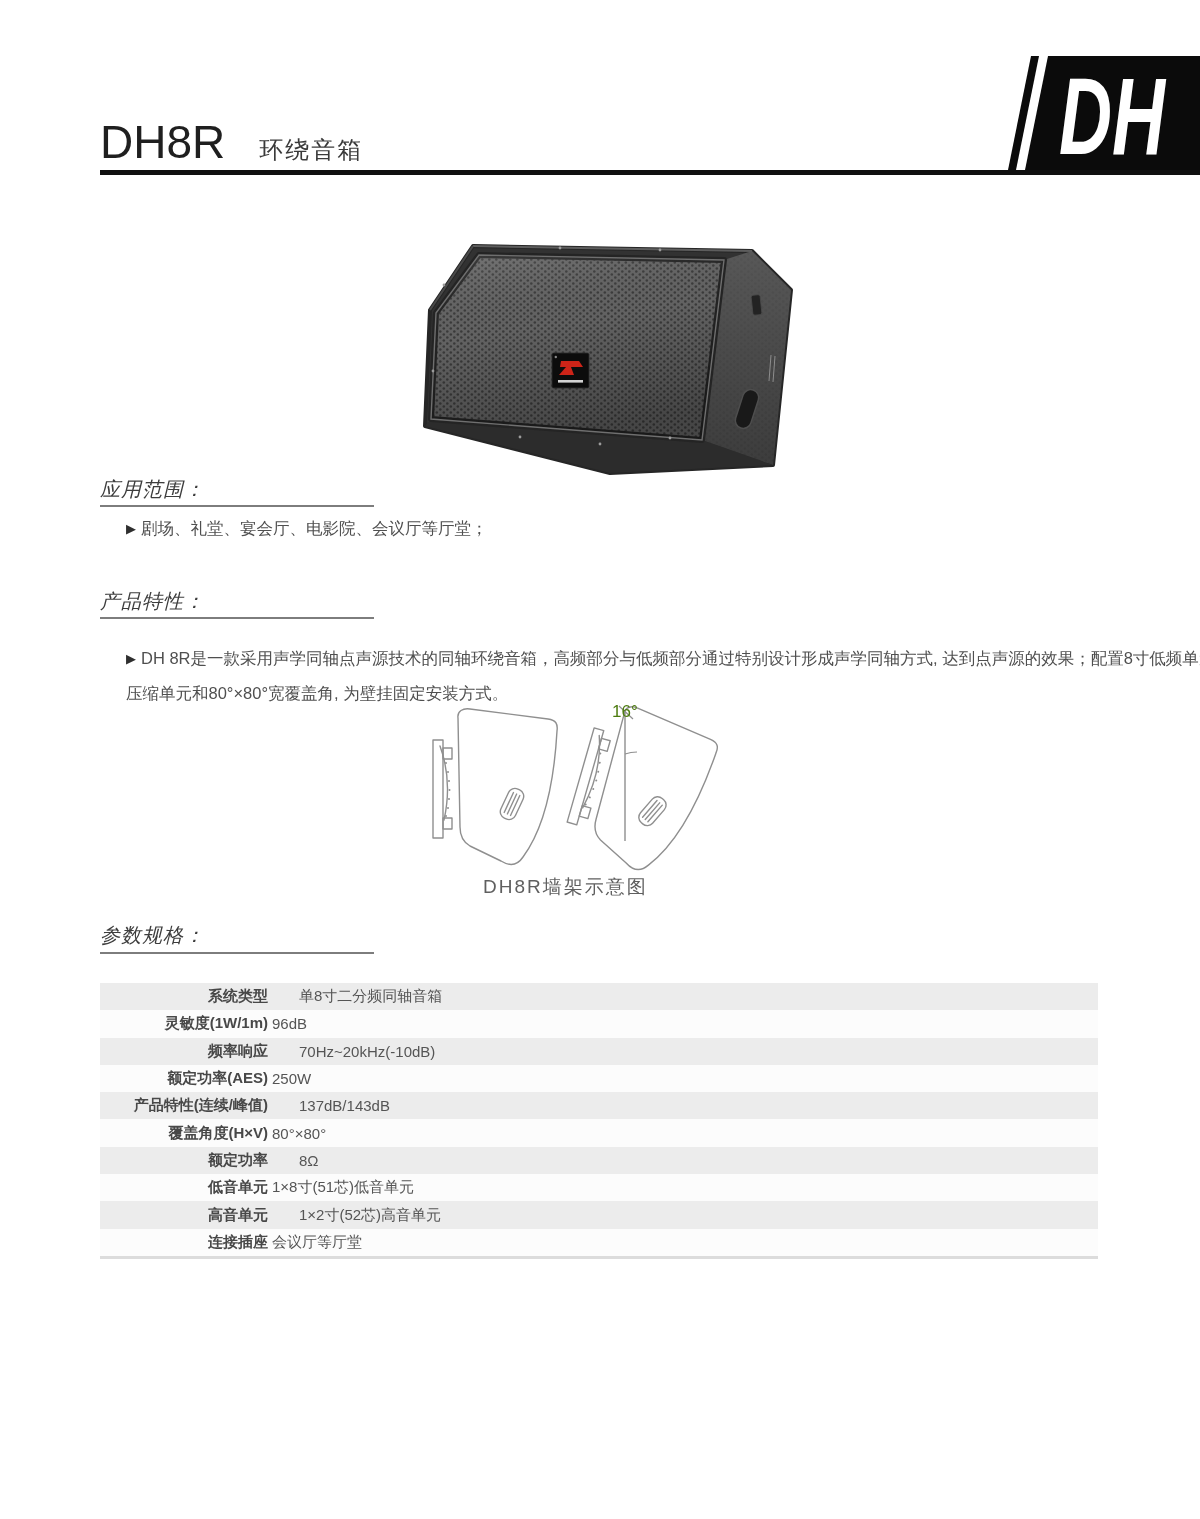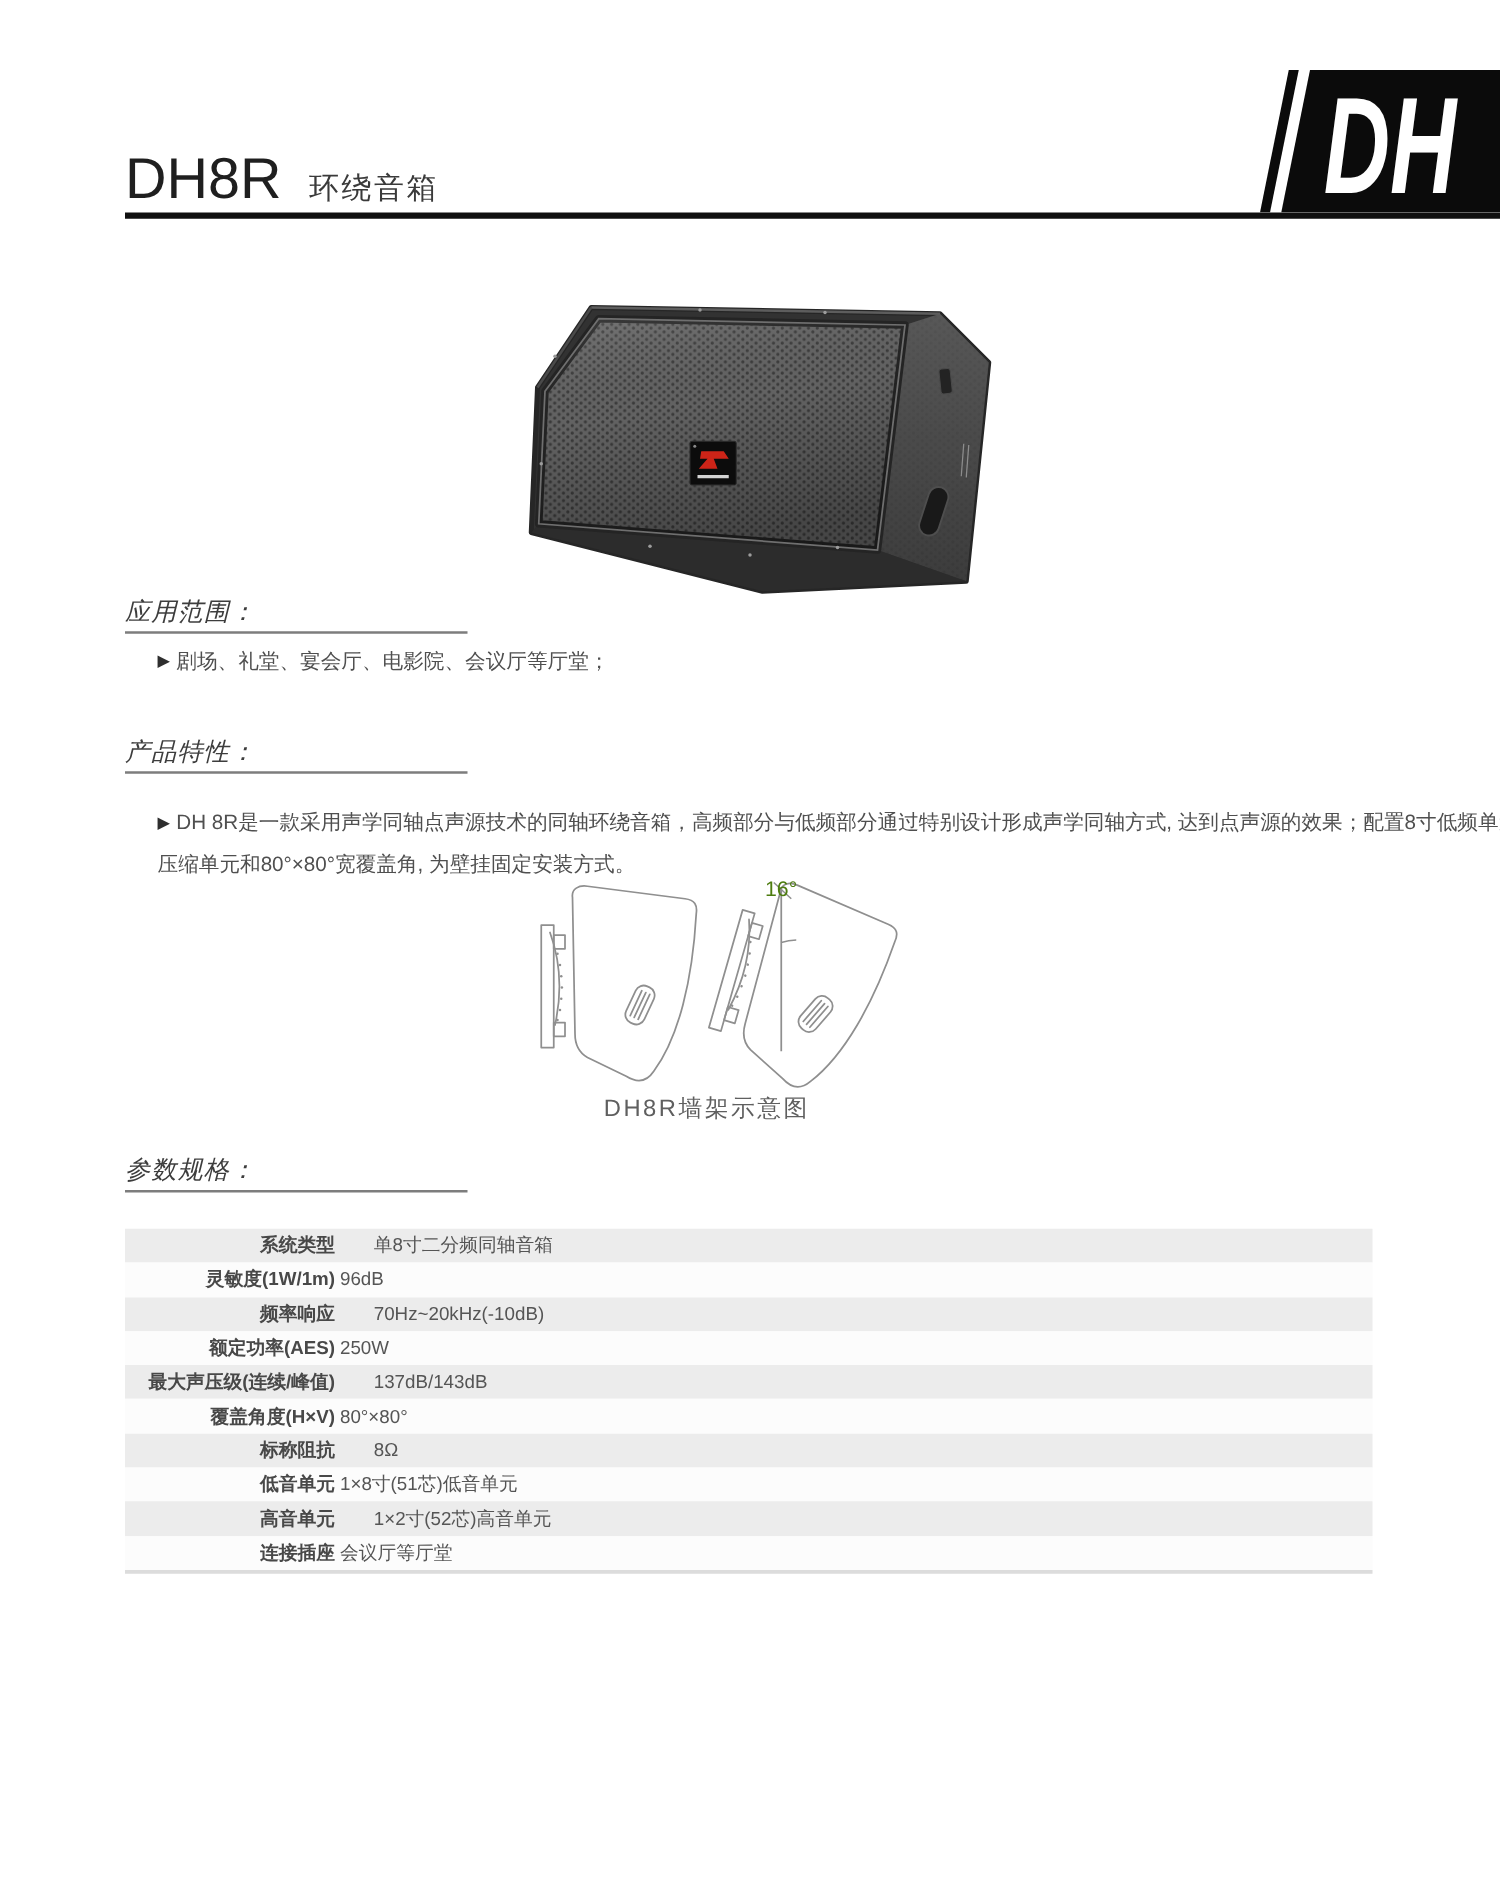--- a/index.html
+++ b/index.html
@@ -10,7 +10,7 @@
   
   .title-row{position:absolute;left:100px;top:118px;display:flex;align-items:baseline;}
   .model{font-size:46px;line-height:48px;color:#1f1f1f;letter-spacing:0;}
-  .category{font-size:24px;color:#3a3a3a;margin-left:22px;letter-spacing:2px;}
+  .category{font-size:24px;color:#3a3a3a;margin-left:34px;letter-spacing:2px;}
   .rule{position:absolute;left:100px;top:170px;width:1100px;height:5px;background:#101010;}
   .logo{position:absolute;left:995px;top:54px;width:205px;height:116px;}
   

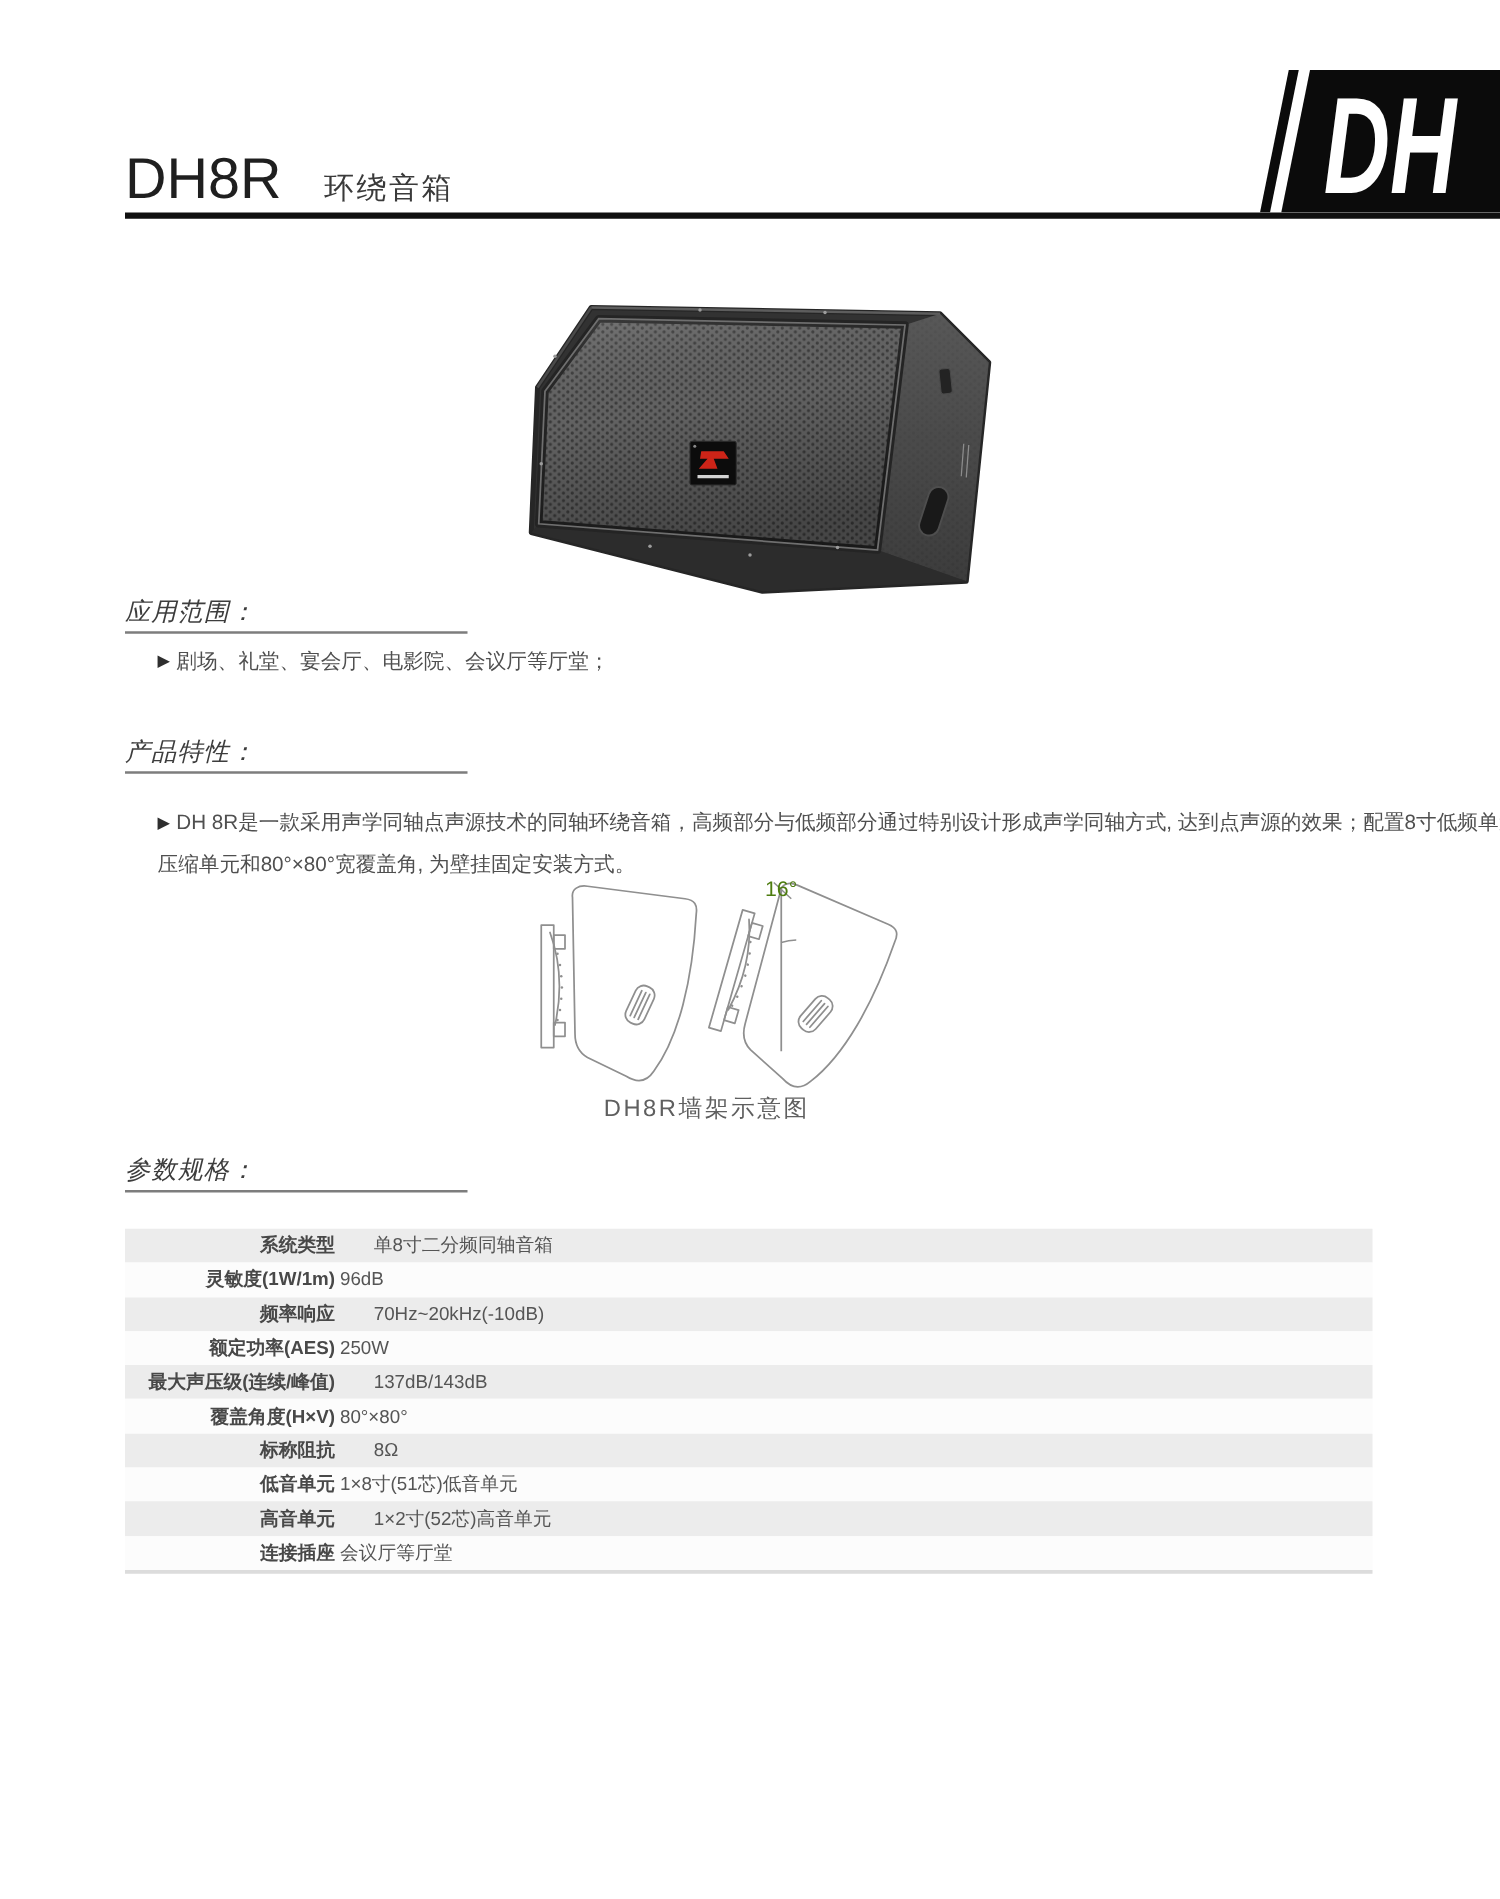--- a/index.html
+++ b/index.html
@@ -172,7 +172,7 @@
       <div class="spec-value">250W</div>
     </div>
     <div class="spec-row alt">
-      <div class="spec-label">最大声压级(连续/峰值)</div>
+      <div class="spec-label">产品特性(连续/峰值)</div>
       <div class="spec-value">137dB/143dB</div>
     </div>
     <div class="spec-row">

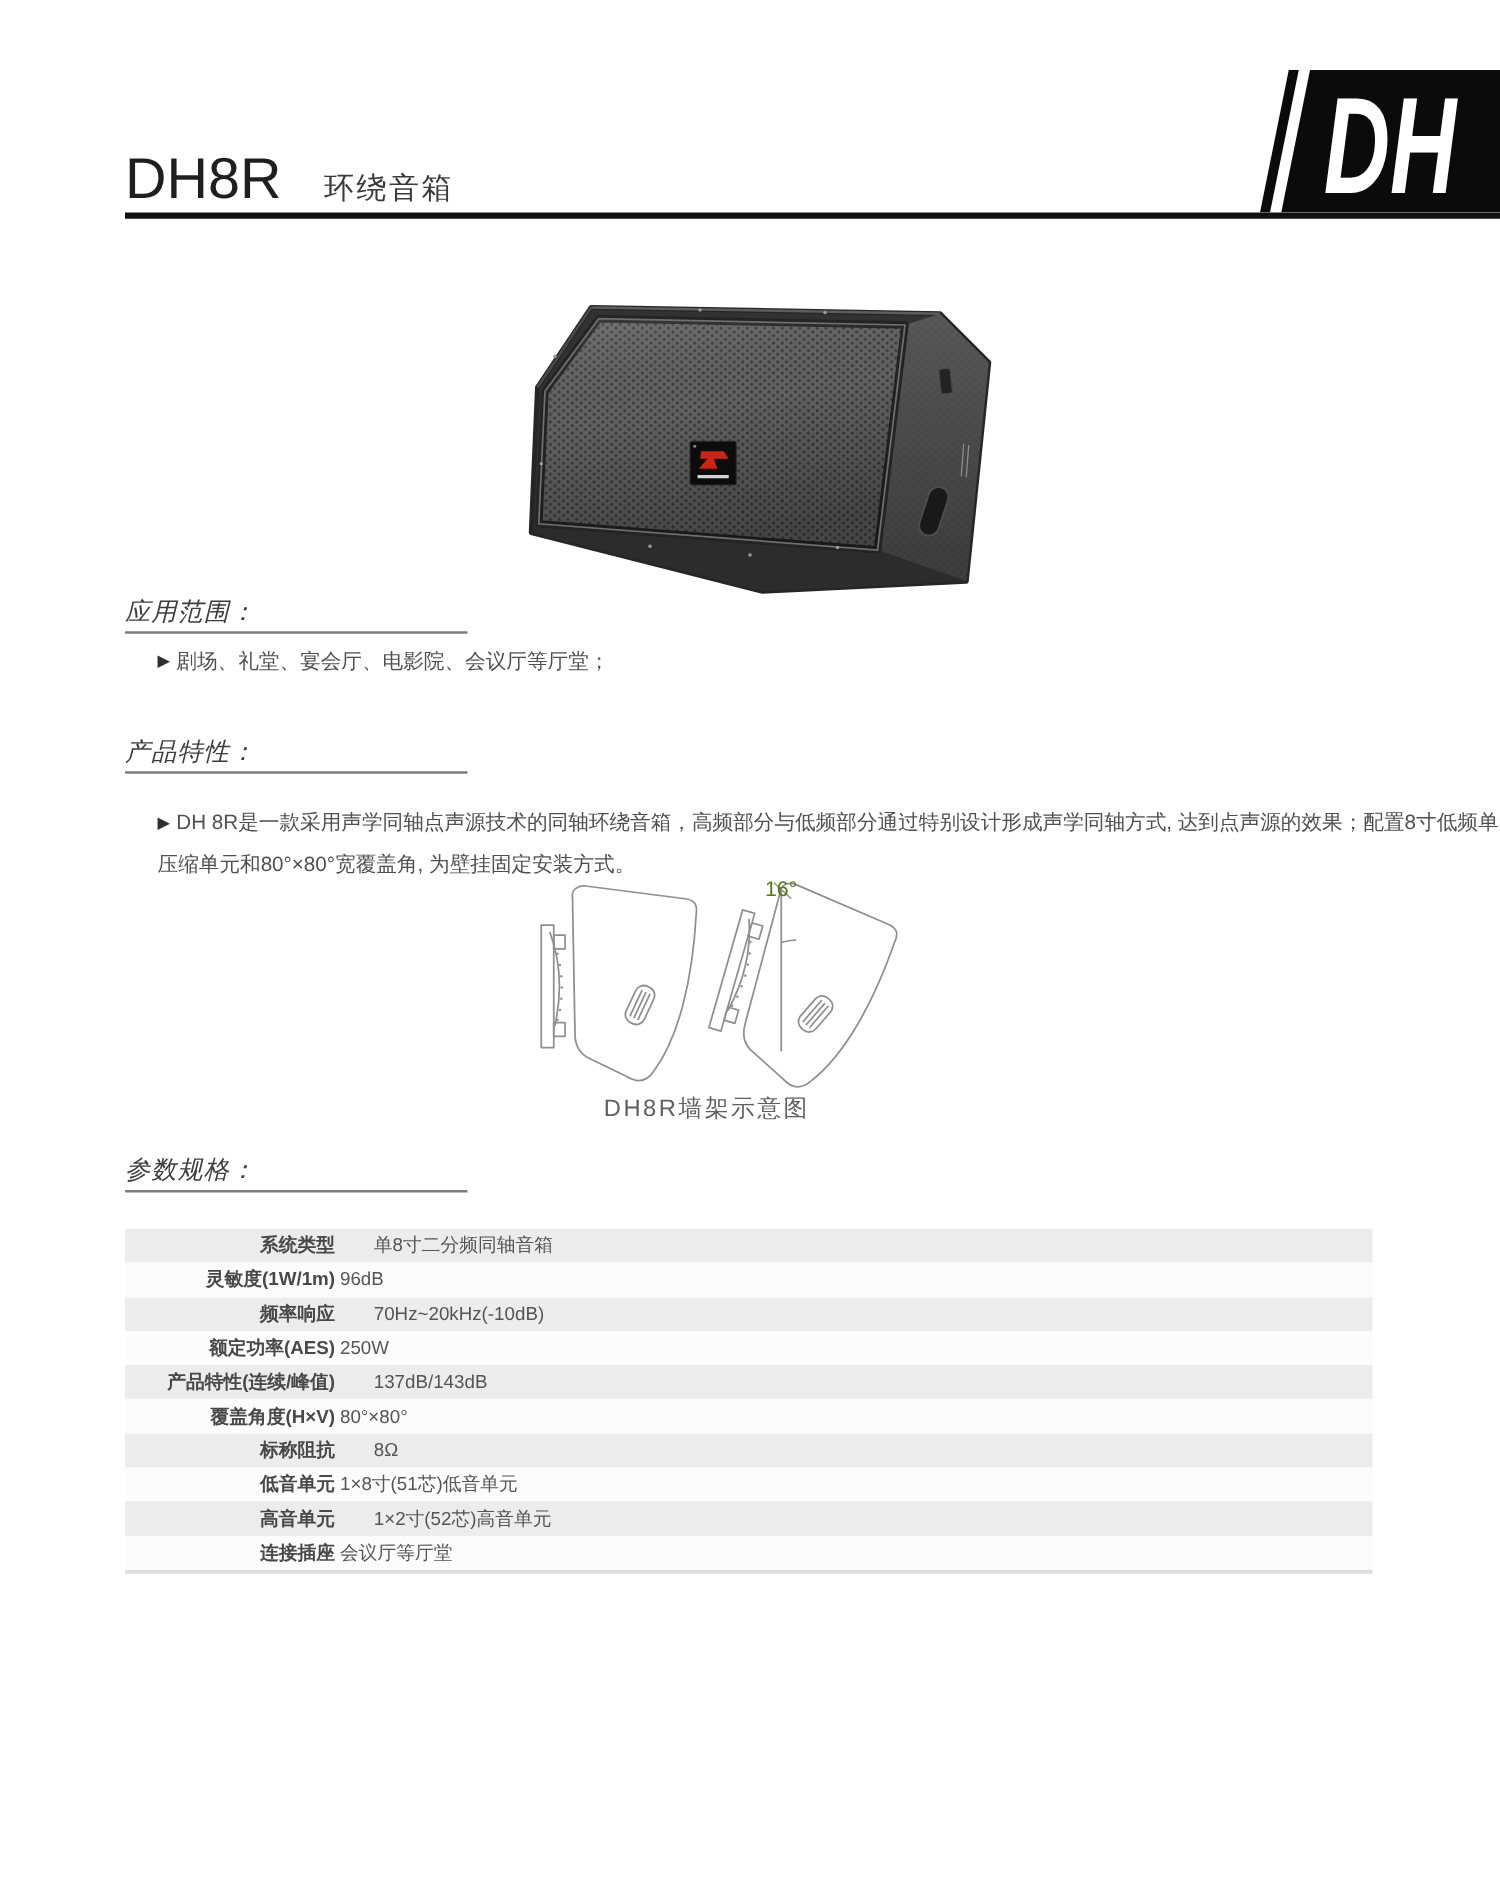--- a/index.html
+++ b/index.html
@@ -180,7 +180,7 @@
       <div class="spec-value">80°×80°</div>
     </div>
     <div class="spec-row alt">
-      <div class="spec-label">标称阻抗</div>
+      <div class="spec-label">额定功率</div>
       <div class="spec-value">8Ω</div>
     </div>
     <div class="spec-row">

